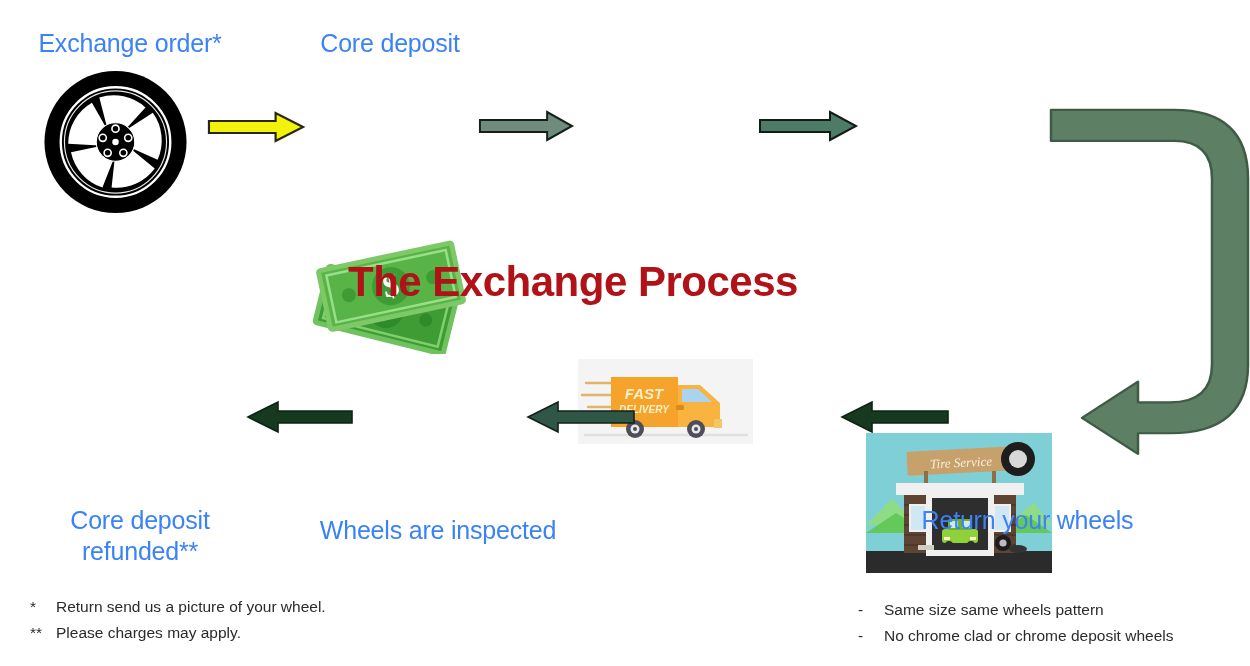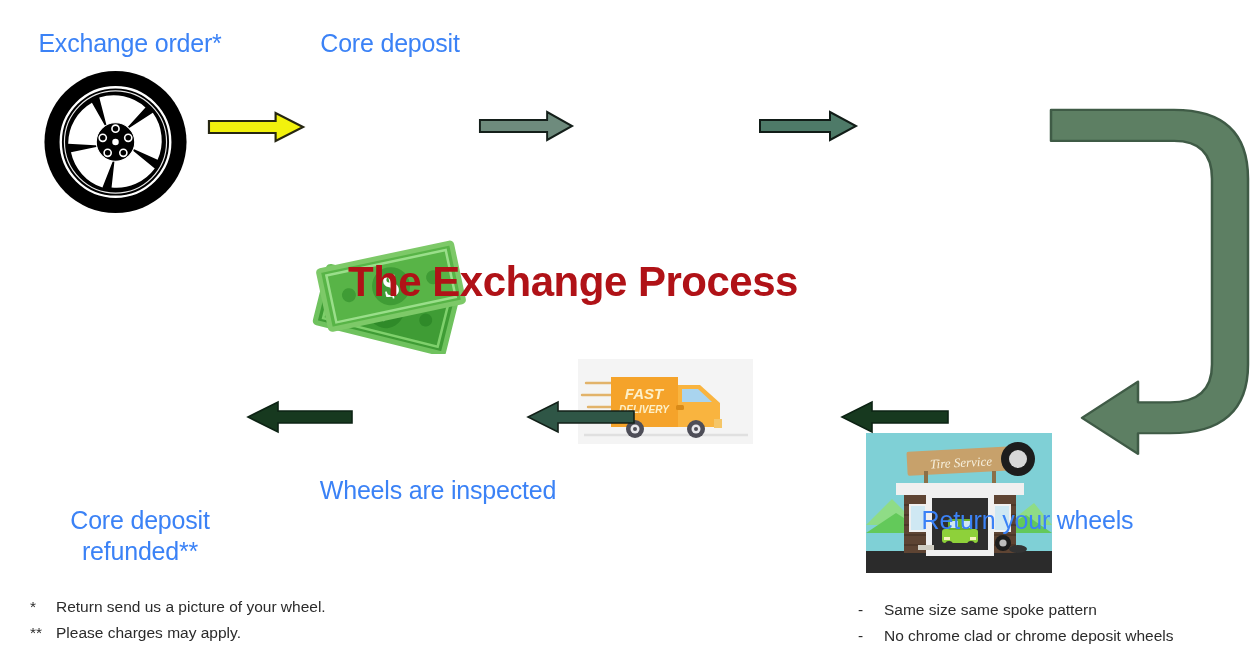--- a/index.html
+++ b/index.html
@@ -284,7 +284,7 @@
   <div class="abs step-label" style="left:35px; top:505px; width:210px;">Core deposit
 refunded**</div>
 
-  <div class="abs step-label" style="left:298px; top:475px; width:280px;text-align:center;">Wheels are inspected</div>
+  <div class="abs step-label" style="left:298px; top:515px; width:280px;text-align:center;">Wheels are inspected</div>
 
   <div class="abs step-label" style="left:895px; top:505px; width:265px;">Return your wheels</div>
 

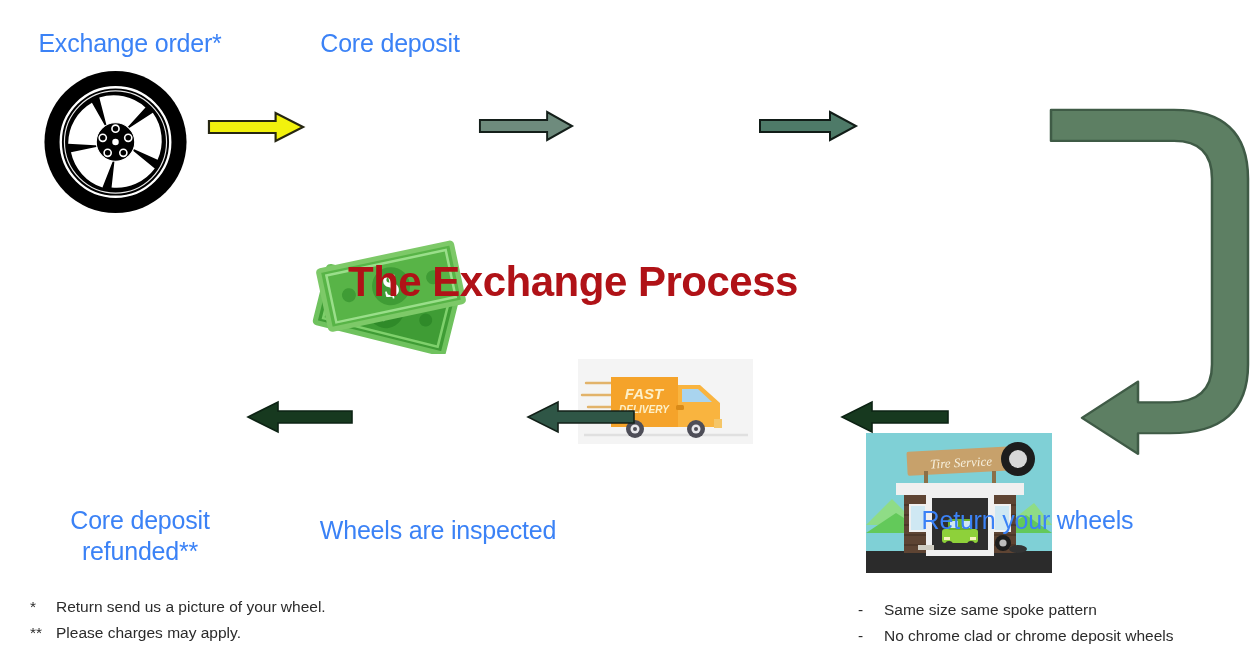--- a/index.html
+++ b/index.html
@@ -302,7 +302,7 @@
   <div class="abs" style="left:858px; top:597px;">
     <div class="footnote footnote-row">
       <span class="footnote-mark">-</span>
-      <span>Same size same spoke pattern</span>
+      <span>Same size same wheels pattern</span>
     </div>
     <div class="footnote footnote-row">
       <span class="footnote-mark">-</span>

